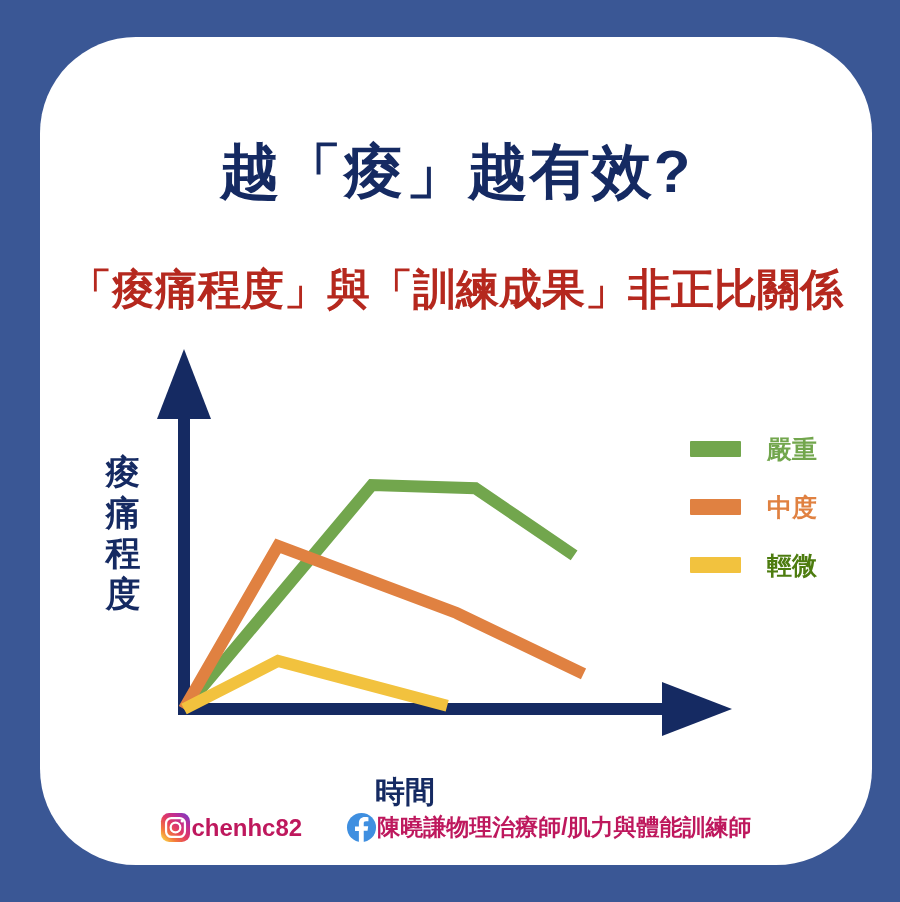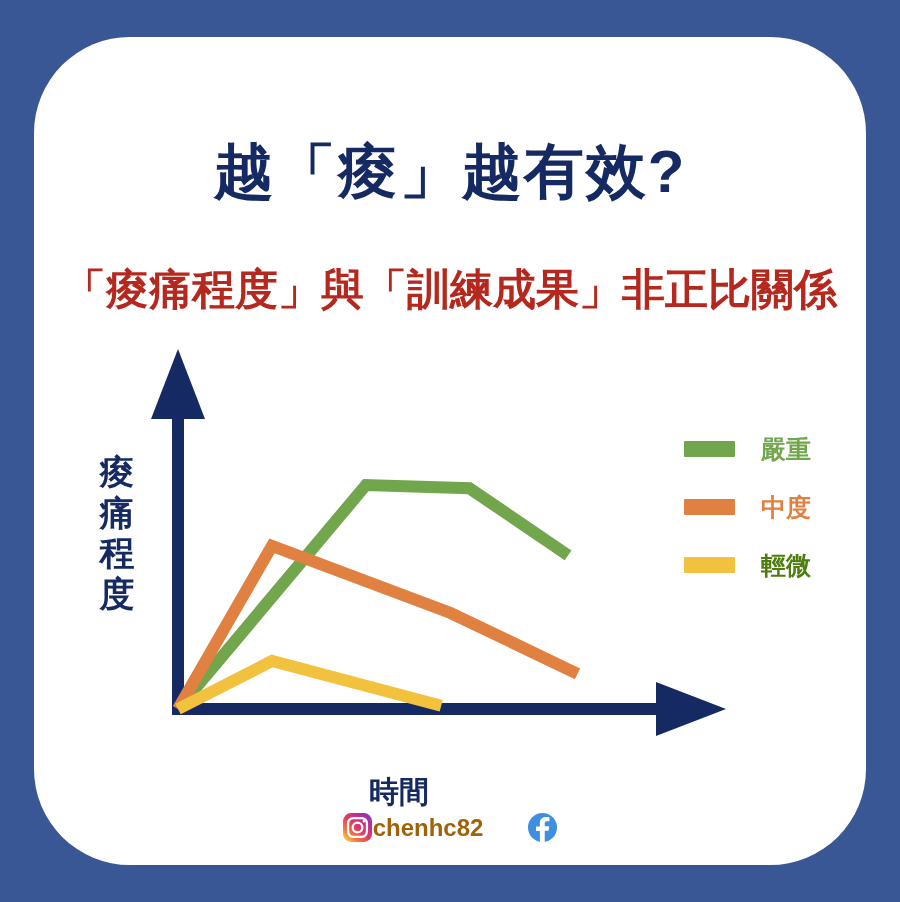--- a/index.html
+++ b/index.html
@@ -21,7 +21,7 @@
   }
   #card {
     position: absolute;
-    left: 34px;
+    left: 40px;
     top: 37px;
     width: 832px;
     height: 828px;

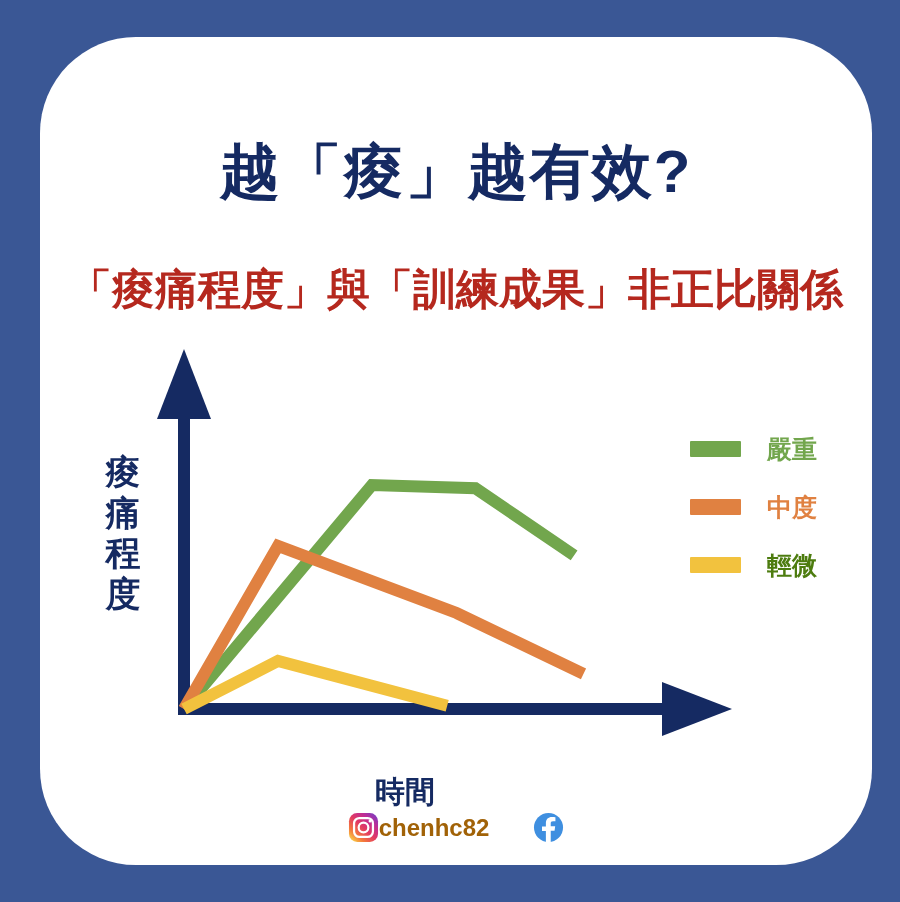--- a/index.html
+++ b/index.html
@@ -148,7 +148,7 @@
   .social-handle {
     font-size: 24px;
     font-weight: bold;
-    color: #a16207;
+    color: #be185d;
     white-space: nowrap;
     text-align: right;
   }

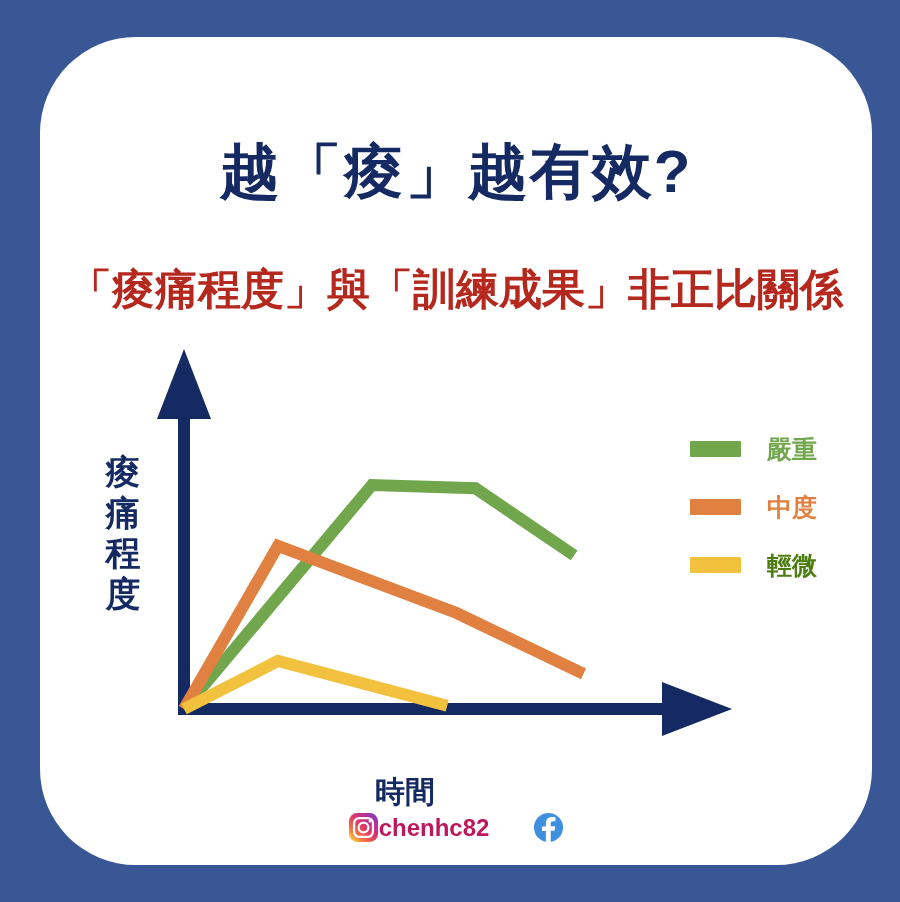--- a/index.html
+++ b/index.html
@@ -231,6 +231,7 @@
           <circle cx="32" cy="32" r="30" fill="#3f8fe0"></circle>
           <path d="M36.6 62 V38.5 h7.9 l1.3 -9.2 h-9.2 v-5.9 c0 -2.7 0.9 -4.5 4.7 -4.5 h5 V10.6 c-0.9 -0.1 -3.9 -0.4 -7.4 -0.4 -7.3 0 -12.3 4.5 -12.3 12.7 v7.1 h-8 v9.2 h8 V62 z" fill="#ffffff"></path>
         </svg>
+        <span class="social-handle fb-handle">陳曉謙物理治療師/肌力與體能訓練師</span>
       </div>
     </div>
 

